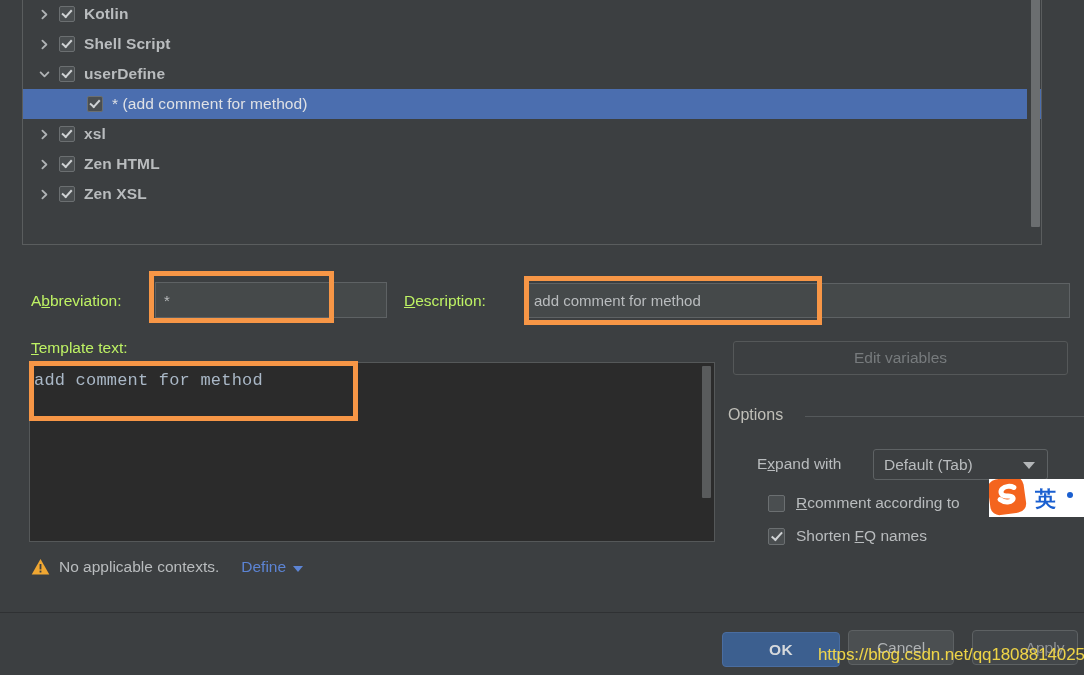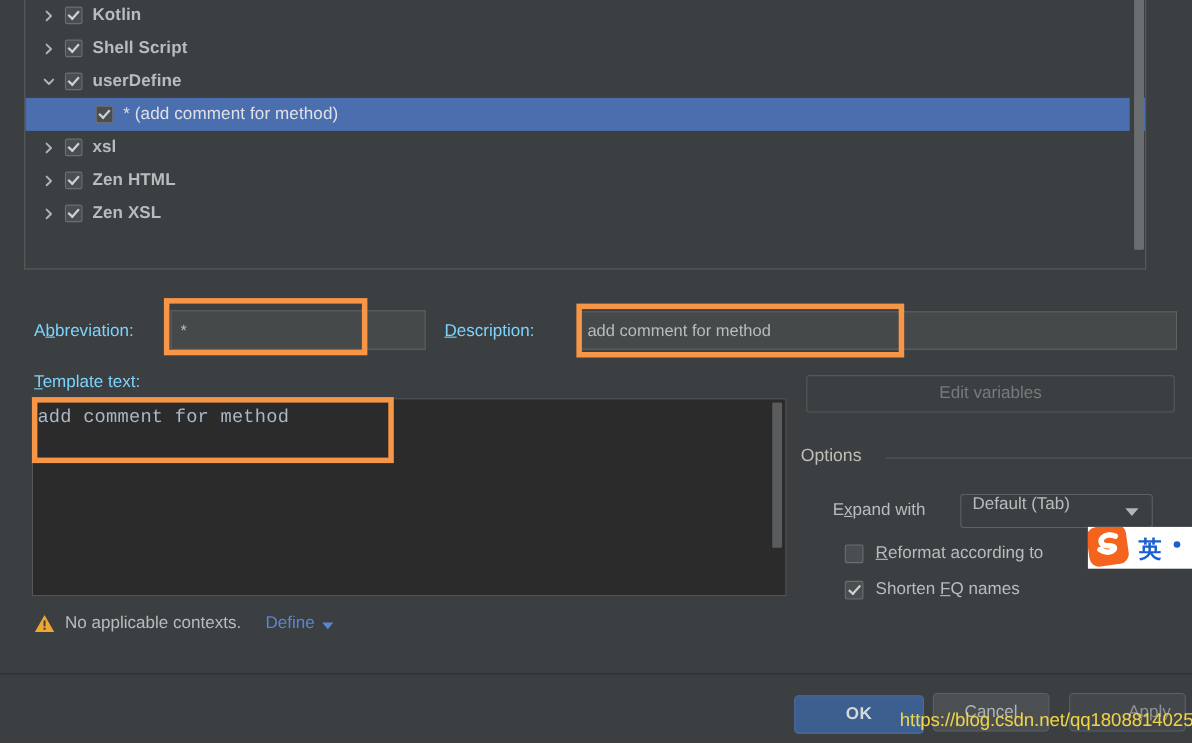--- a/index.html
+++ b/index.html
@@ -114,7 +114,7 @@
   
   .field-label {
     position: absolute;
-    color: #7dd3fc;
+    color: #bef264;
     font-size: 15.5px;
     white-space: nowrap;
   }

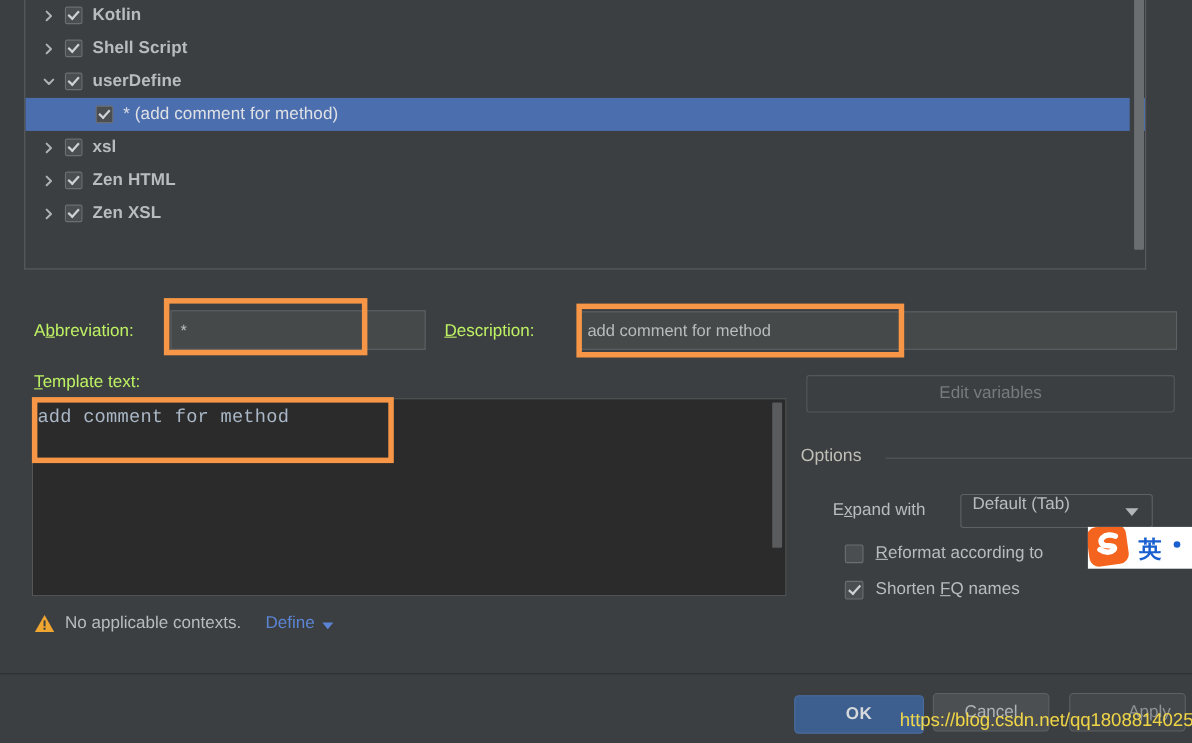--- a/index.html
+++ b/index.html
@@ -224,6 +224,7 @@
     border-radius: 3px;
     box-sizing: border-box;
     display: flex;
+    align-items: center;
     padding-left: 10px;
     color: #b9bcbe;
     font-size: 15.5px;

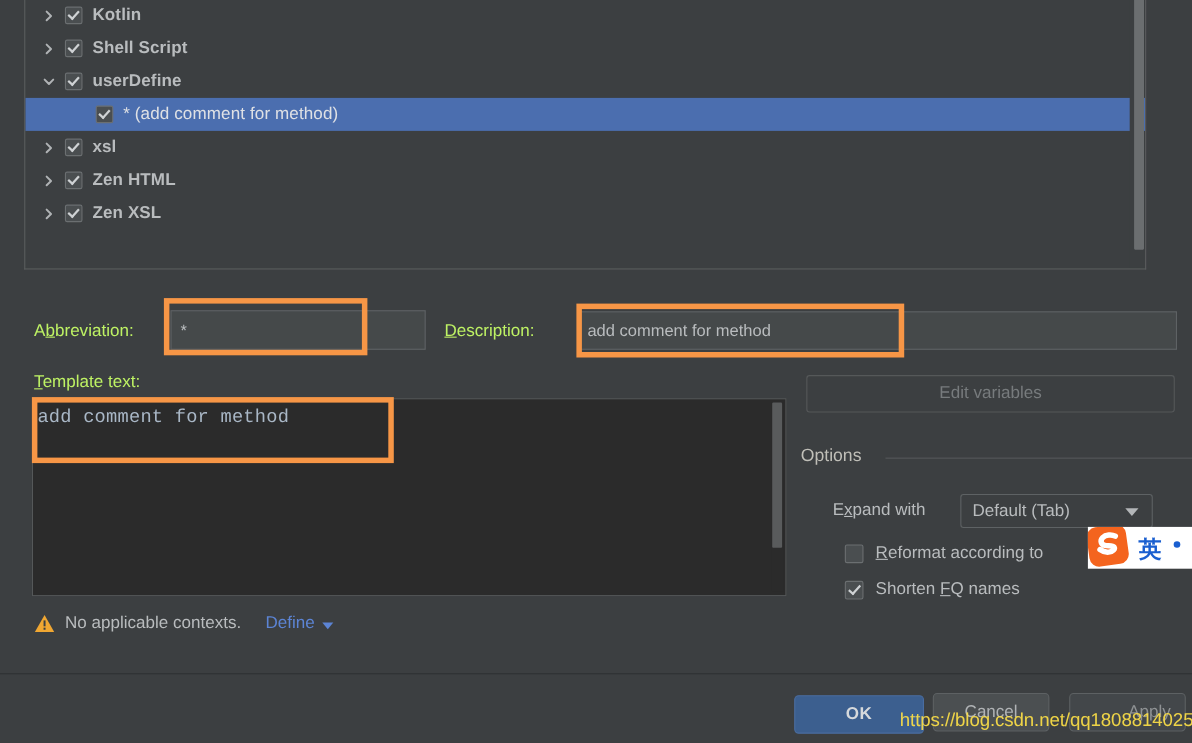--- a/index.html
+++ b/index.html
@@ -488,7 +488,7 @@
 
 <div class="opt-check-row" style="left:768px; top:494px;">
   <span class="cb"></span>
-  <span class="lbl"><span class="mnem">R</span><span>eformat according to</span></span>
+  <span class="lbl"><span class="mnem">R</span><span>comment according to</span></span>
 </div>
 
 <div class="opt-check-row" style="left:768px; top:527px;">

